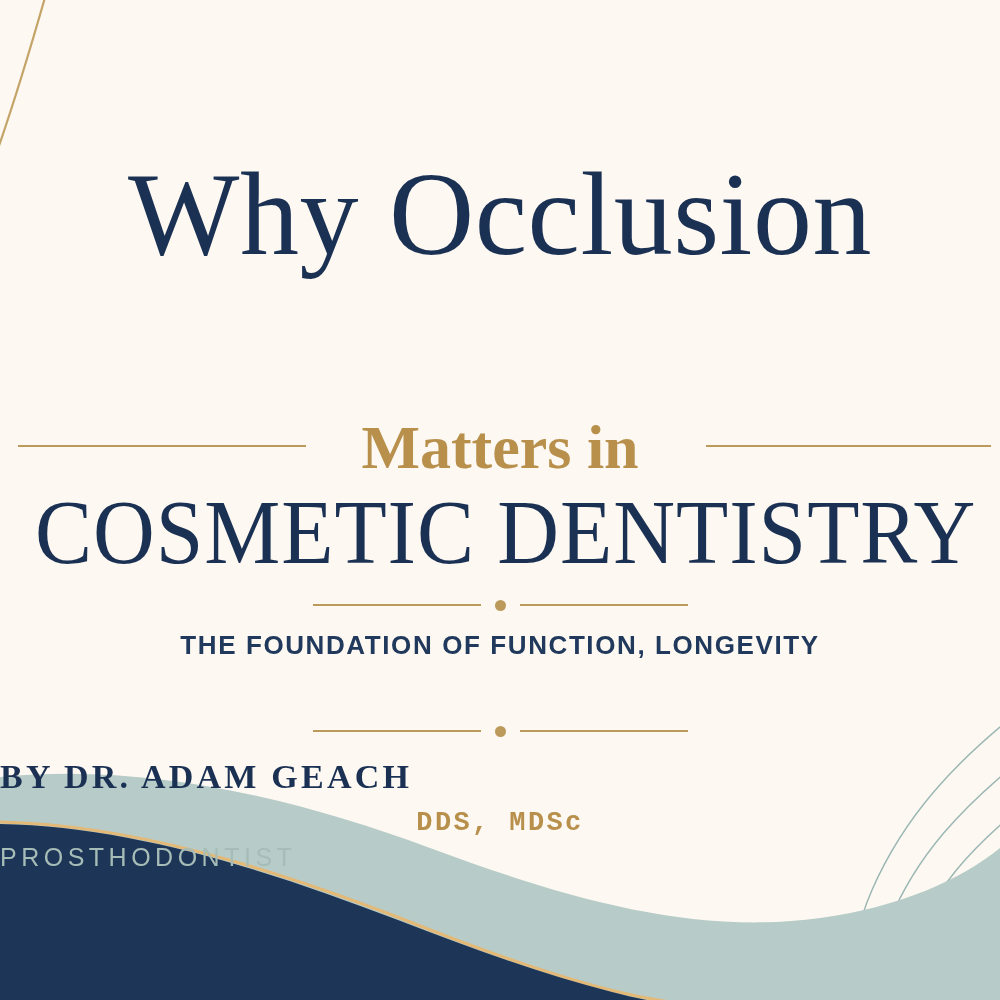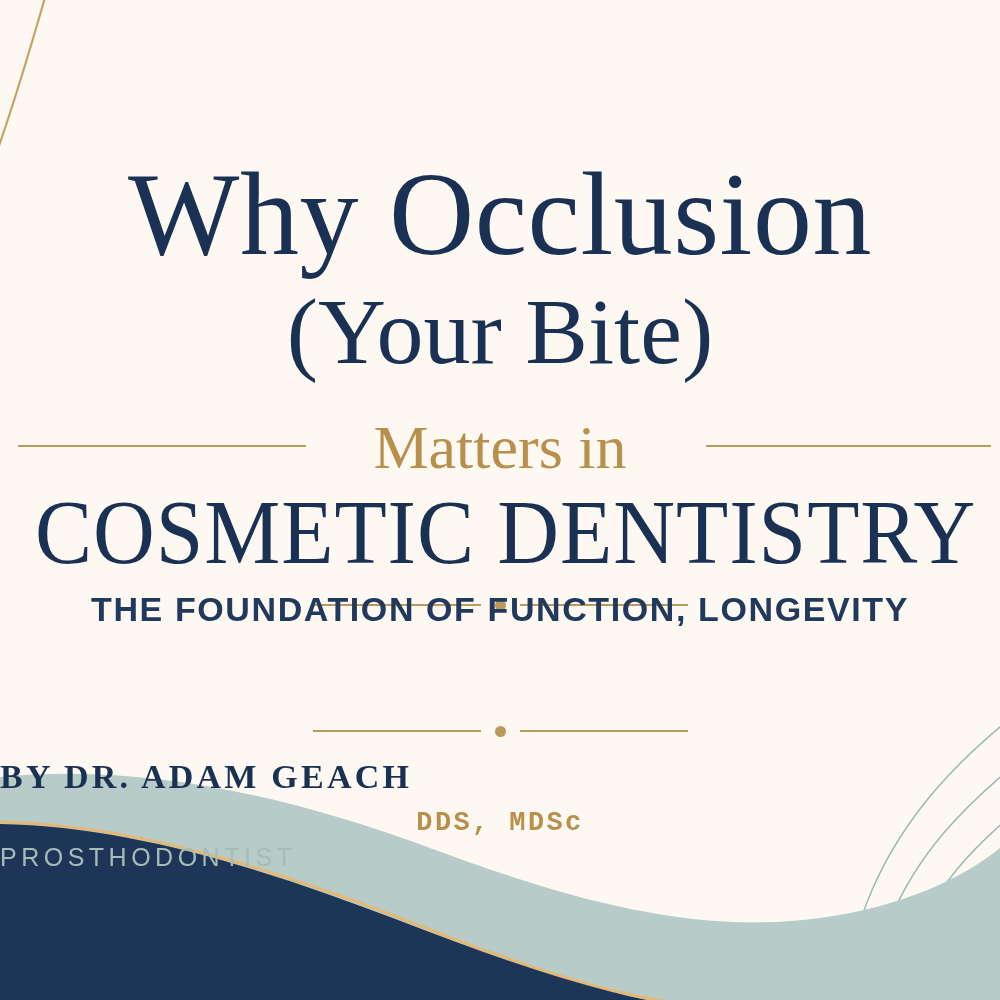--- a/index.html
+++ b/index.html
@@ -225,7 +225,6 @@
 
     <div class="line-why">Why Occlusion</div>
 
-    <div class="line-bite">(Your Bite)</div>
 
     <div class="rule-row">
       <div class="rule rule-left"></div>

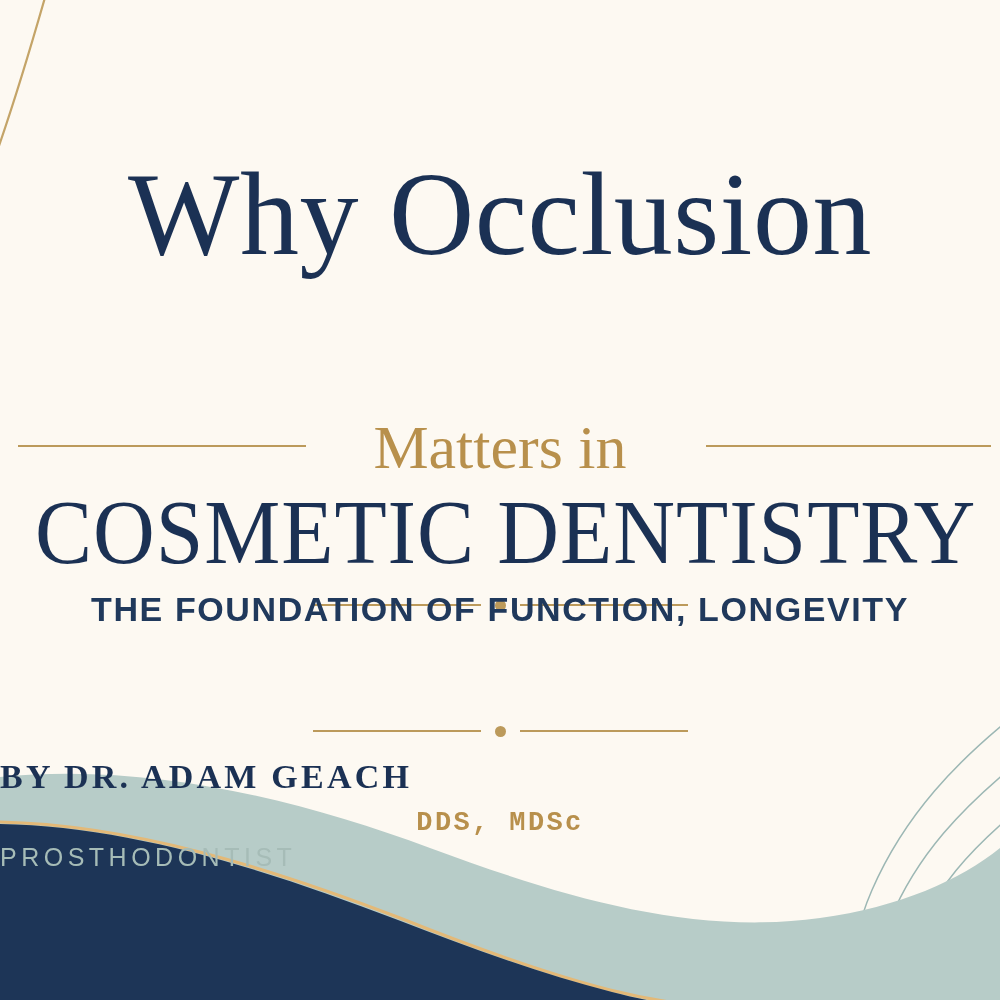--- a/index.html
+++ b/index.html
@@ -75,6 +75,7 @@
     left: 0;
     width: 1000px;
     height: 66px;
+    font-weight: bold;
   }
   .rule {
     position: absolute;

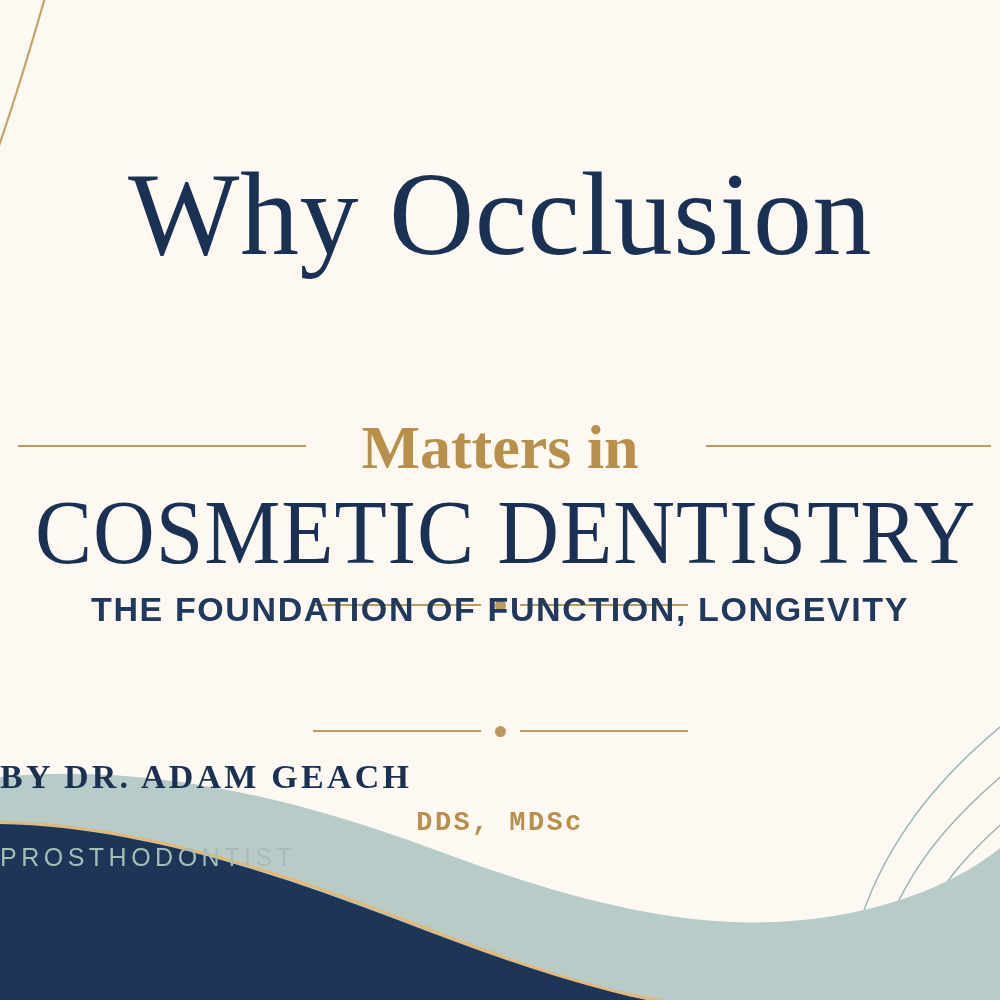--- a/index.html
+++ b/index.html
@@ -145,14 +145,14 @@
   
   .subtitle {
     position: absolute;
-    top: 586px;
+    top: 628px;
     left: 0;
     width: 1000px;
     text-align: center;
     color: #20395c;
     font-family: "Liberation Sans", sans-serif;
     font-weight: 700;
-    font-size: 34px;
+    font-size: 26px;
     line-height: 1.38;
     letter-spacing: 1.6px;
   }

